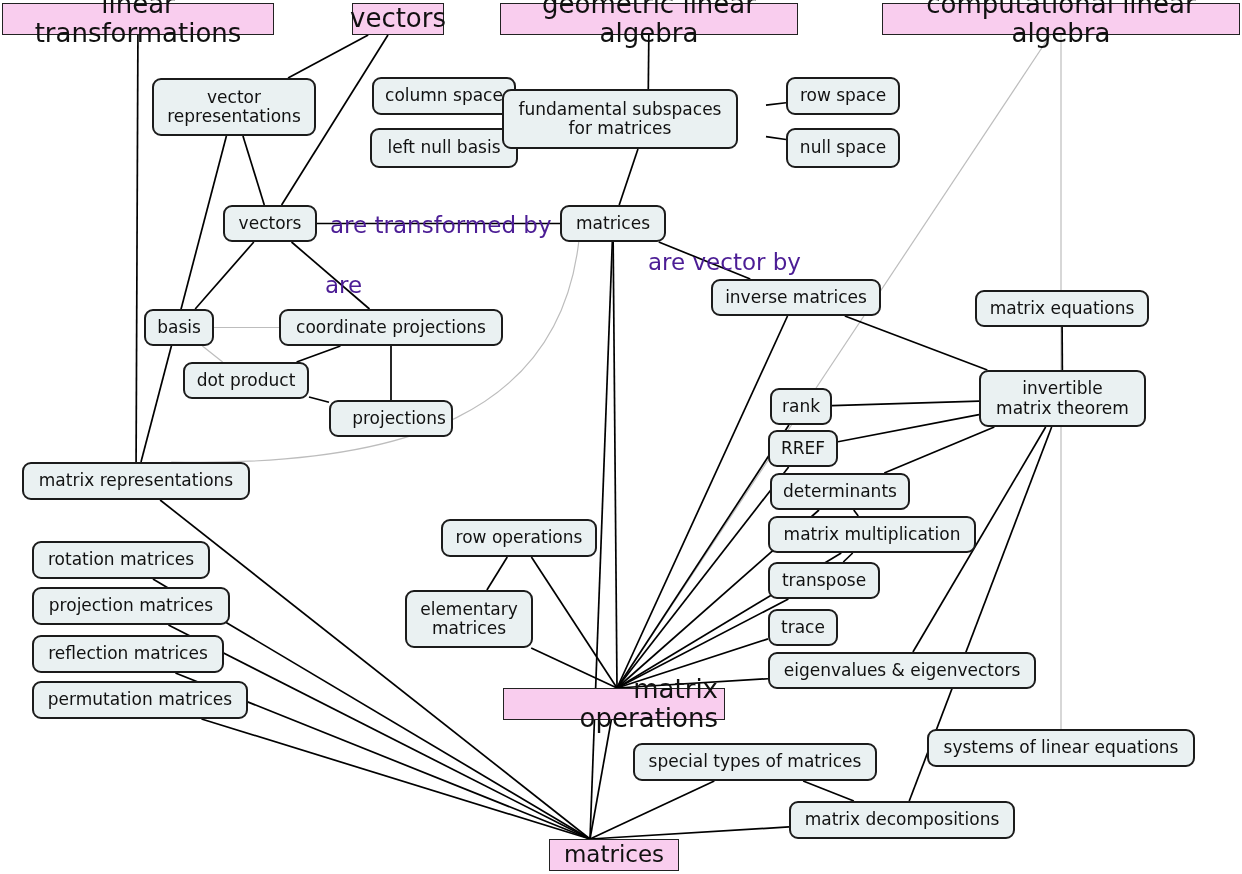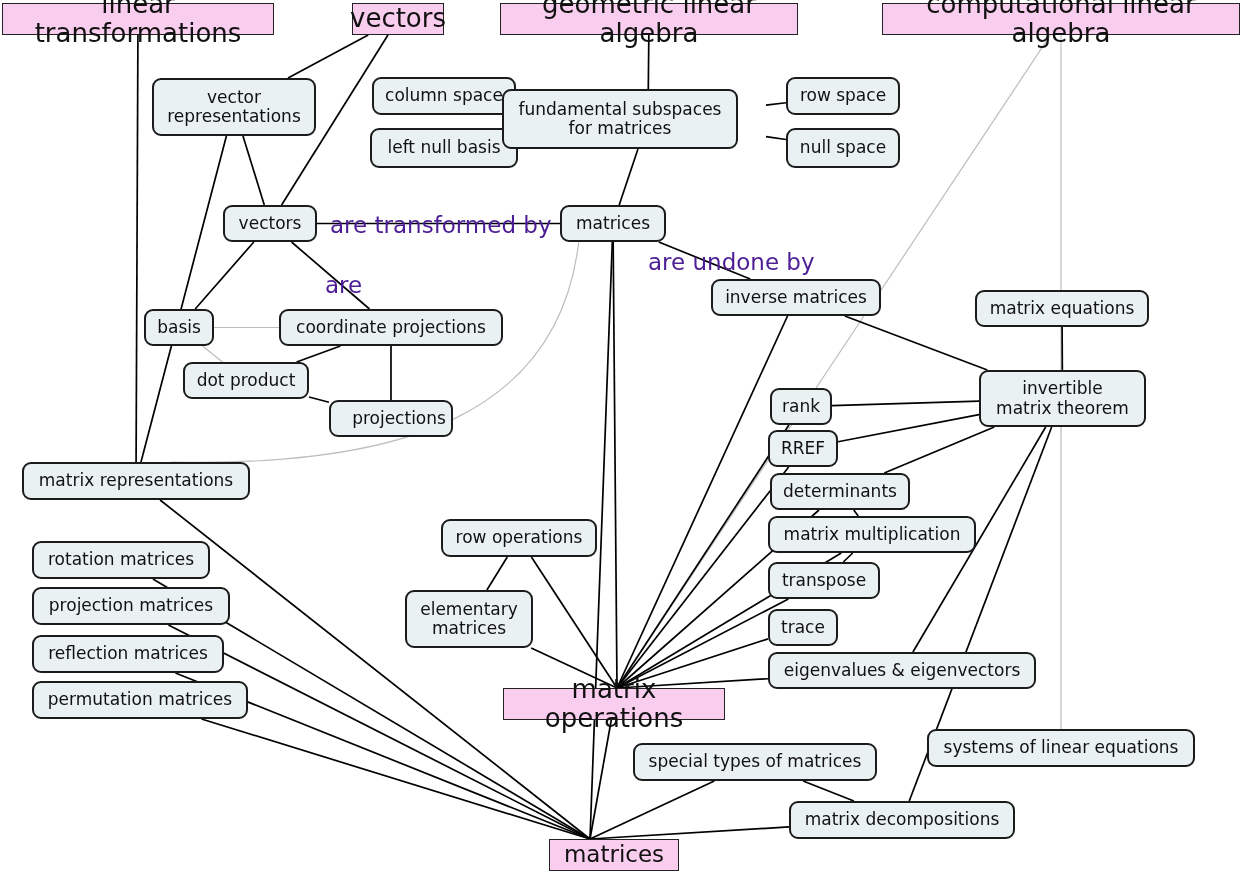--- a/index.html
+++ b/index.html
@@ -197,7 +197,7 @@
         <span style="white-space: pre-line;">matrix decompositions</span>
       </div>
       <div class="edgelabel" style="left: 330px; top: 212px;">are transformed by</div>
-      <div class="edgelabel" style="left: 648px; top: 249px;">are undone by</div>
+      <div class="edgelabel" style="left: 648px; top: 249px;">are vector by</div>
       <div class="edgelabel" style="left: 325px; top: 272px;">are</div>
     </div>
 </div>

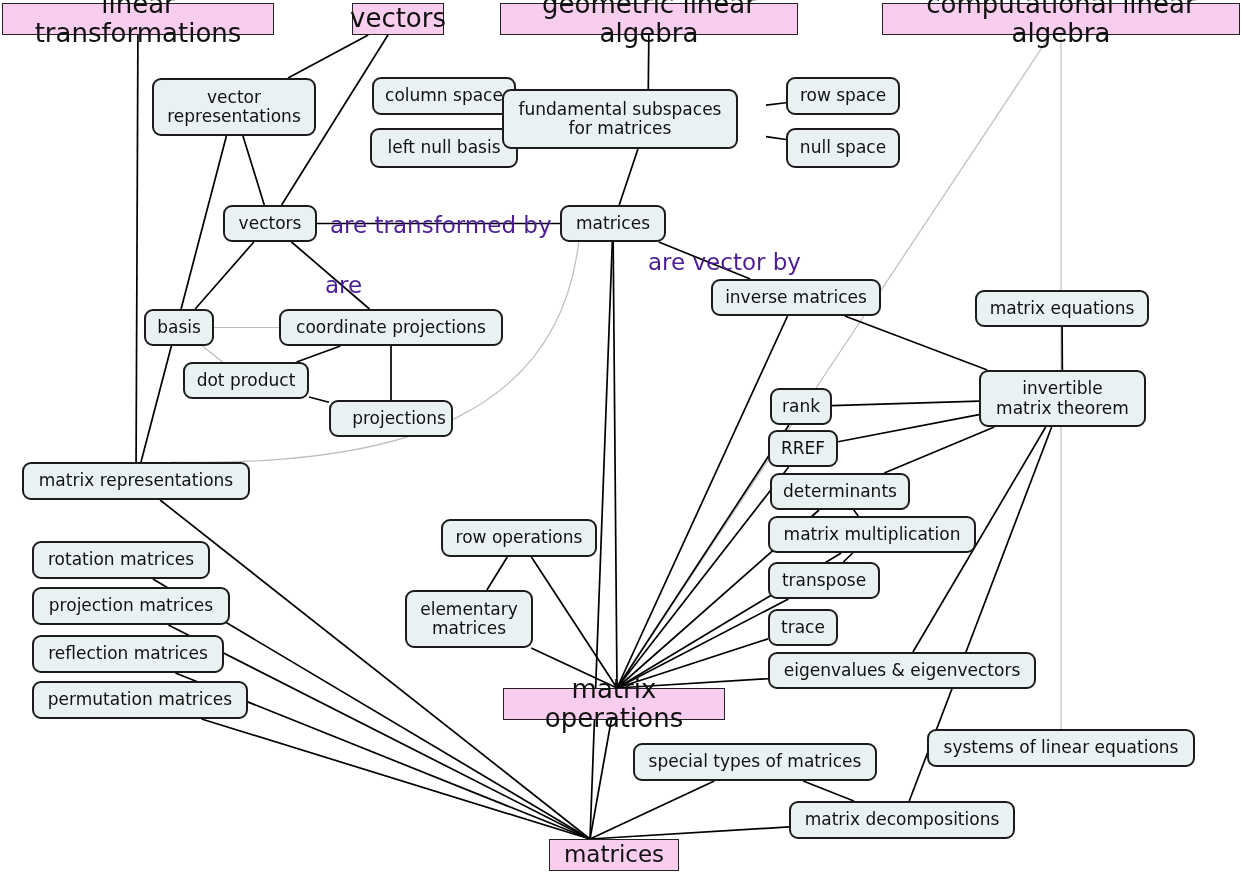--- a/index.html
+++ b/index.html
@@ -91,7 +91,7 @@
         <span style="white-space: pre-line;">computational linear algebra</span>
       </div>
       <div class="node topic small" style="left: 503px; top: 688px; width: 222px; height: 32px;">
-        <span style="white-space: pre-line;">matrix operations</span>
+        <span style="white-space: pre-line; text-align: right;">matrix operations</span>
       </div>
       <div class="node topic" style="left: 549px; top: 839px; width: 130px; height: 32px;">
         <span style="white-space: pre-line;">matrices</span>

